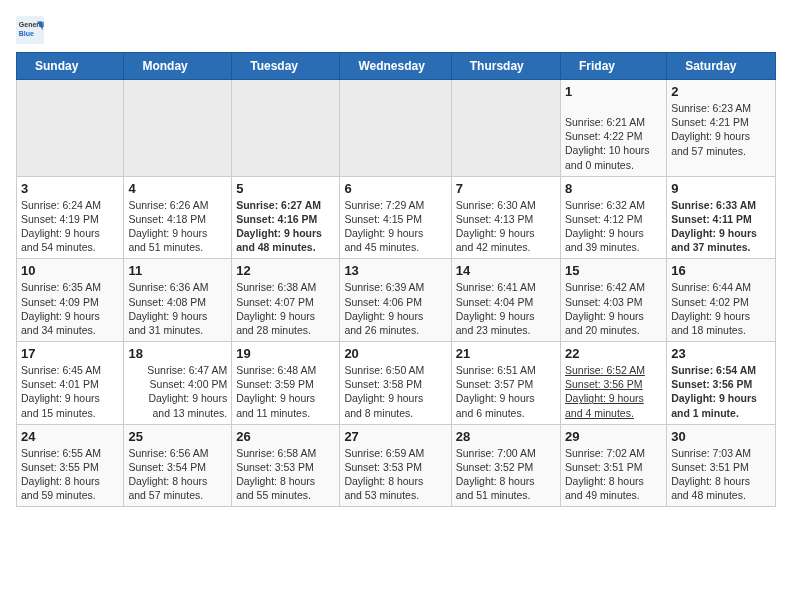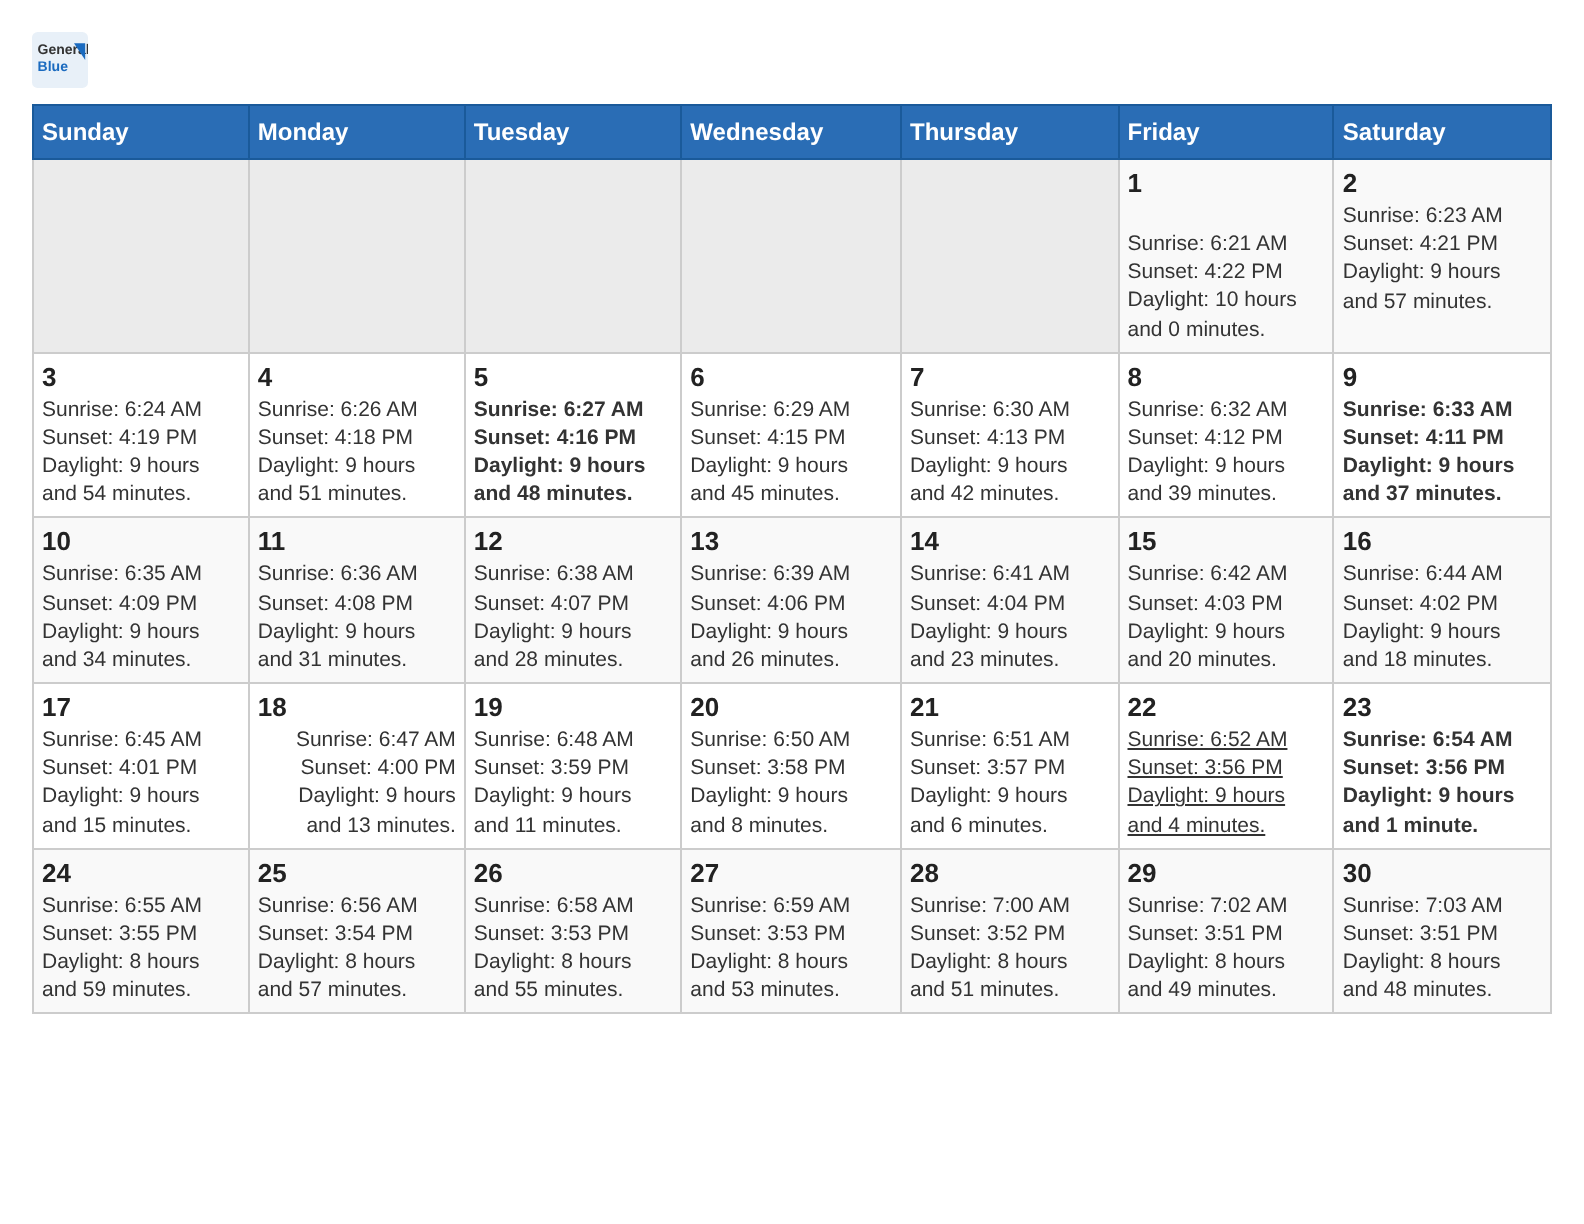--- a/index.html
+++ b/index.html
@@ -58,7 +58,7 @@
     thead th {
       background-color: #2a6db5;
       color: white;
-      padding: 6px 4px;
+      padding: 6px 18px;
       text-align: left;
       font-size: 12px;
       font-weight: bold;

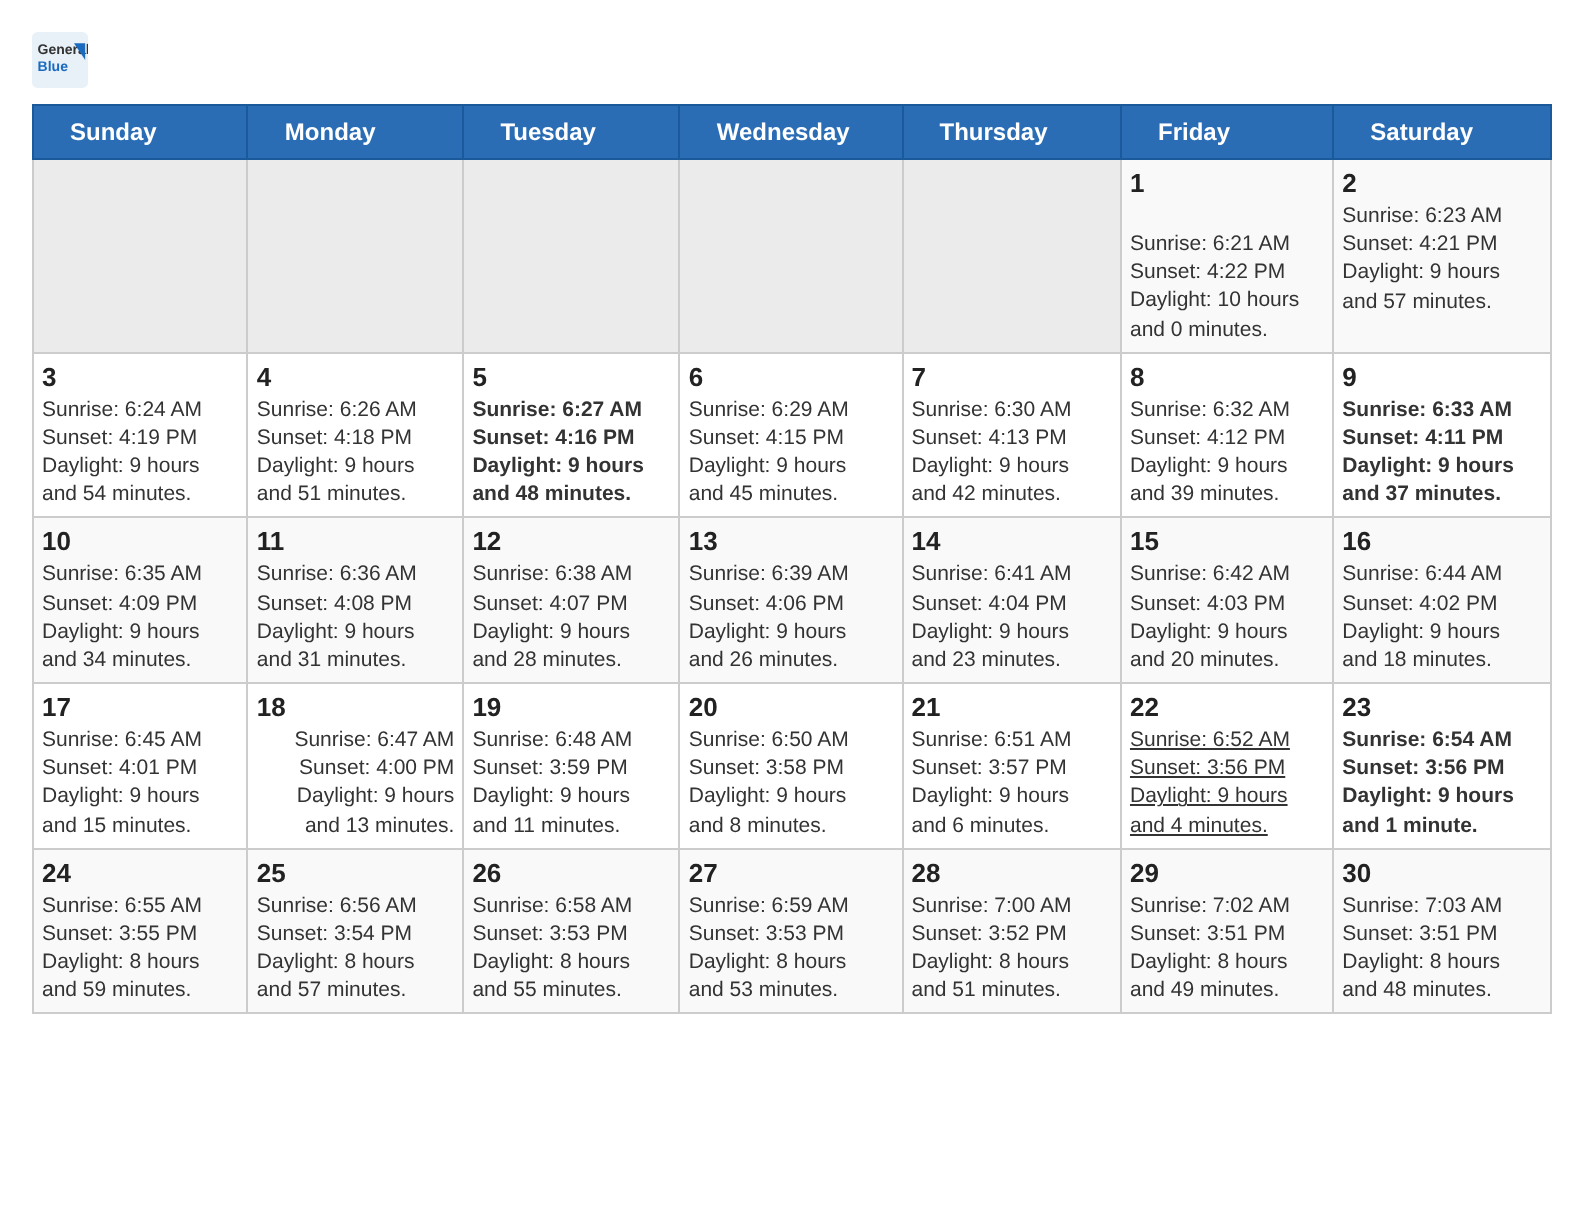--- a/index.html
+++ b/index.html
@@ -174,7 +174,7 @@
           </td>
           <td>
             <div class="day-number">6</div>
-            <div class="day-info" style="white-space: pre-line;">Sunrise: 6:29 AM
+            <div class="day-info" style="white-space: pre-line;">Sunrise: 7:29 AM
 Sunset: 4:15 PM
 Daylight: 9 hours
 and 45 minutes.</div>

